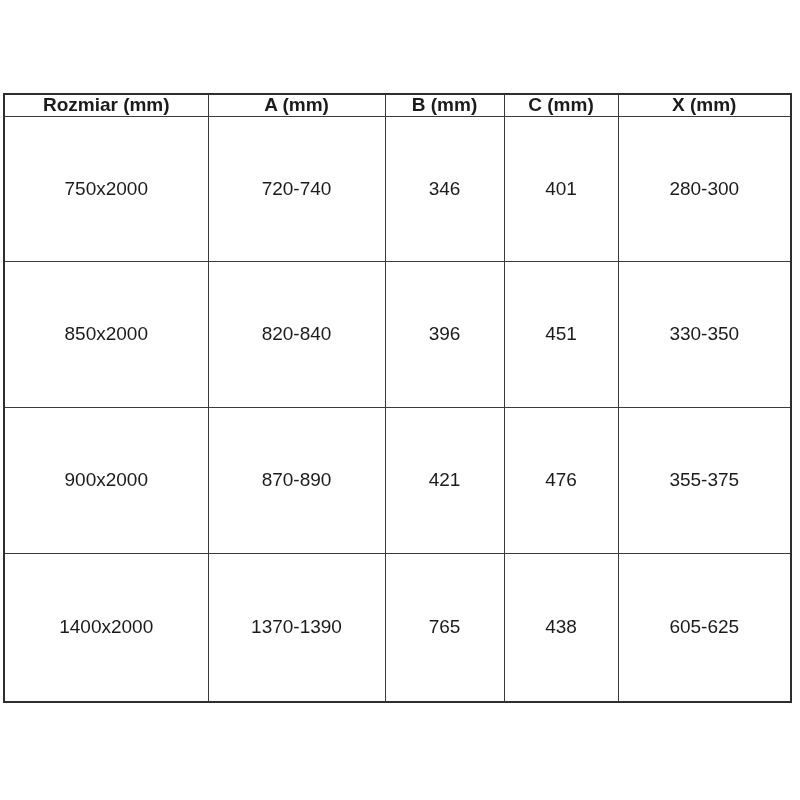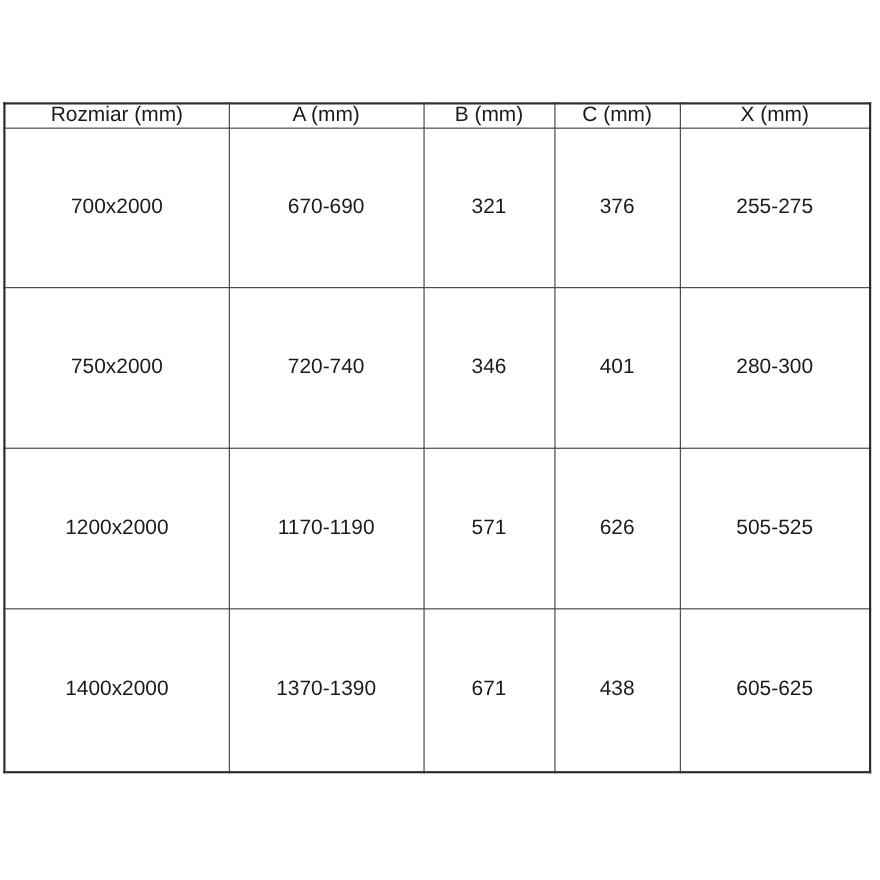--- a/index.html
+++ b/index.html
@@ -39,7 +39,7 @@
     white-space: nowrap;
   }
   table.spec-table th {
-    font-weight: normal;
+    font-weight: bold;
     font-size: 19px;
     background: #ffffff;
   }

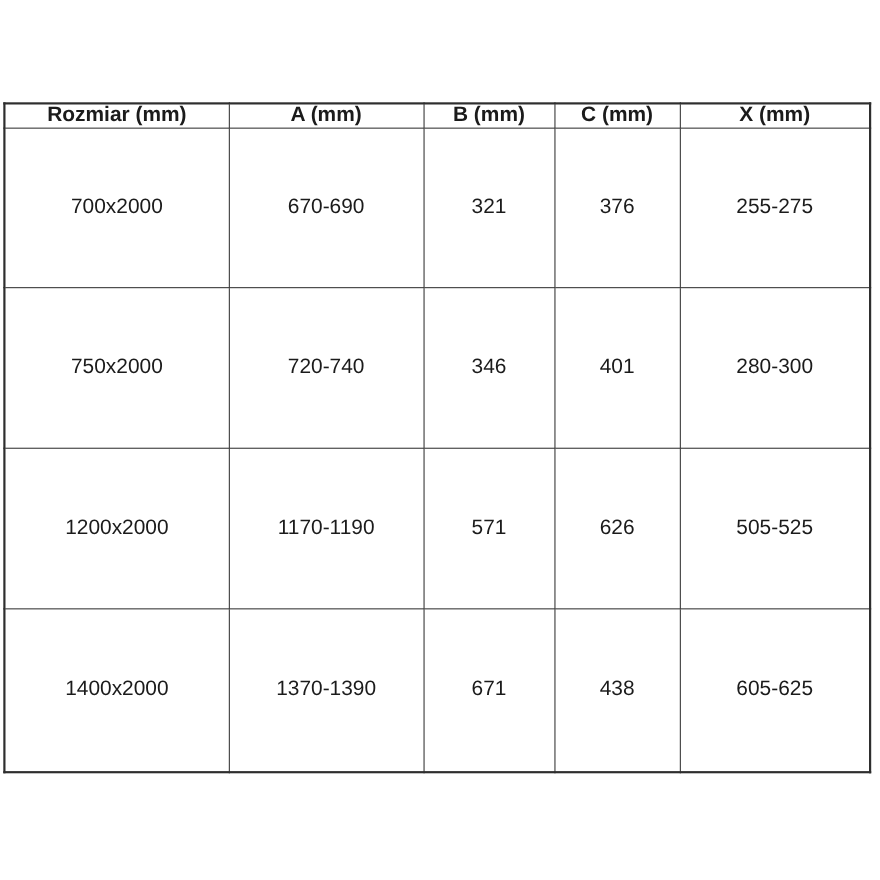--- a/index.html
+++ b/index.html
@@ -72,13 +72,6 @@
     </thead>
     <tbody>
         <tr>
-          <td>700x2000</td>
-          <td>670-690</td>
-          <td>321</td>
-          <td>376</td>
-          <td>255-275</td>
-        </tr>
-        <tr>
           <td>750x2000</td>
           <td>720-740</td>
           <td>346</td>

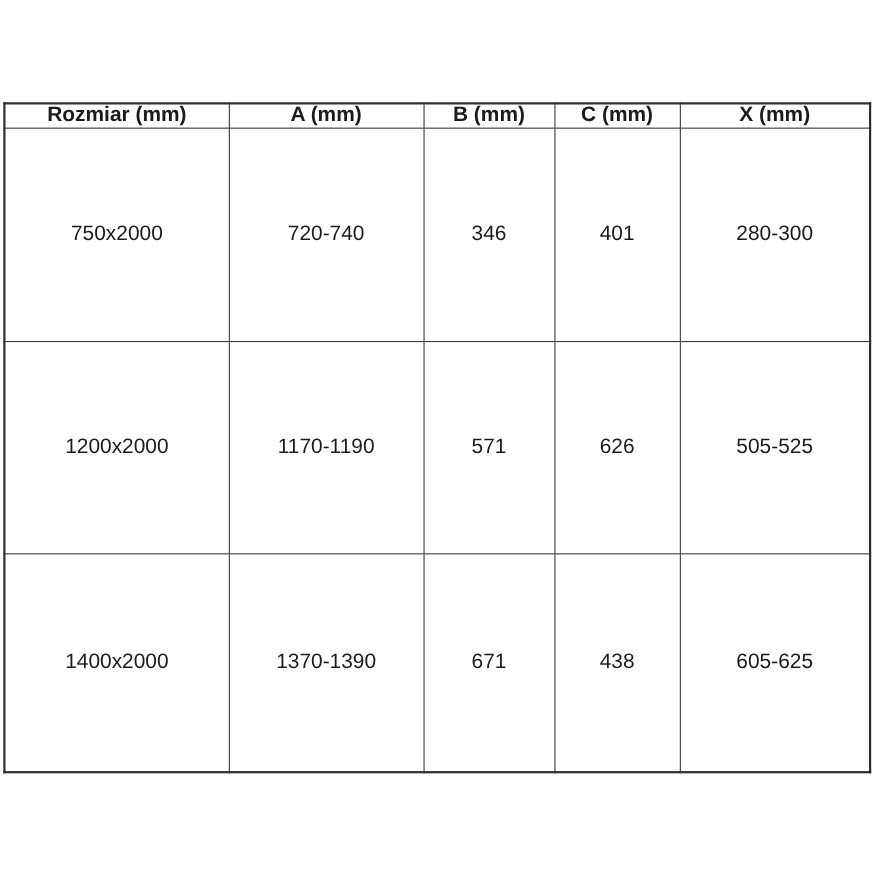--- a/index.html
+++ b/index.html
@@ -79,6 +79,13 @@
           <td>280-300</td>
         </tr>
         <tr>
+          <td>850x2000</td>
+          <td>820-840</td>
+          <td>396</td>
+          <td>451</td>
+          <td>330-350</td>
+        </tr>
+        <tr>
           <td>1200x2000</td>
           <td>1170-1190</td>
           <td>571</td>

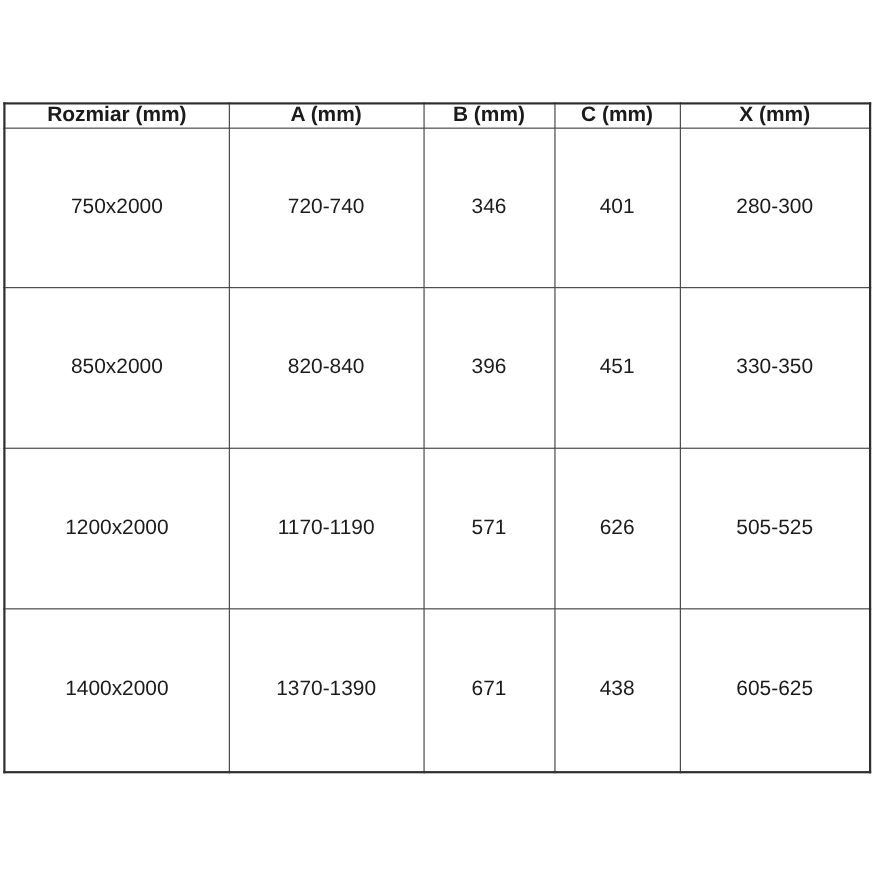--- a/index.html
+++ b/index.html
@@ -86,6 +86,13 @@
           <td>330-350</td>
         </tr>
         <tr>
+          <td>900x2000</td>
+          <td>870-890</td>
+          <td>421</td>
+          <td>476</td>
+          <td>355-375</td>
+        </tr>
+        <tr>
           <td>1200x2000</td>
           <td>1170-1190</td>
           <td>571</td>

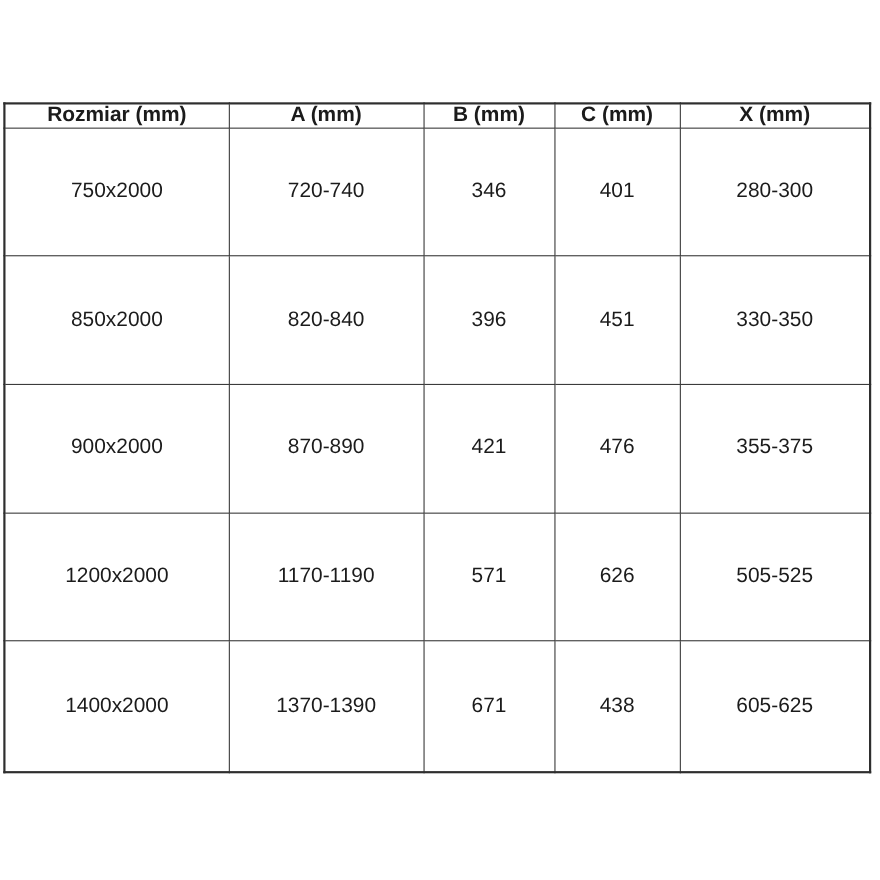--- a/index.html
+++ b/index.html
@@ -93,13 +93,6 @@
           <td>355-375</td>
         </tr>
         <tr>
-          <td>1200x2000</td>
-          <td>1170-1190</td>
-          <td>571</td>
-          <td>626</td>
-          <td>505-525</td>
-        </tr>
-        <tr>
           <td>1400x2000</td>
           <td>1370-1390</td>
           <td>671</td>

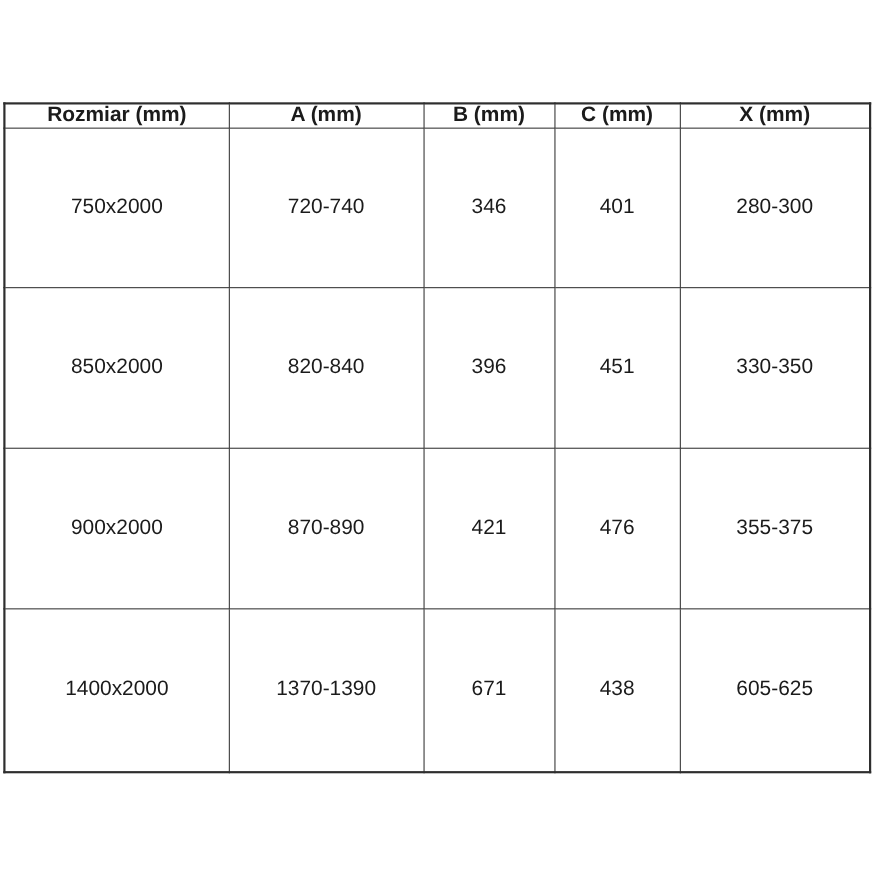--- a/index.html
+++ b/index.html
@@ -95,7 +95,7 @@
         <tr>
           <td>1400x2000</td>
           <td>1370-1390</td>
-          <td>671</td>
+          <td>765</td>
           <td>438</td>
           <td>605-625</td>
         </tr>

